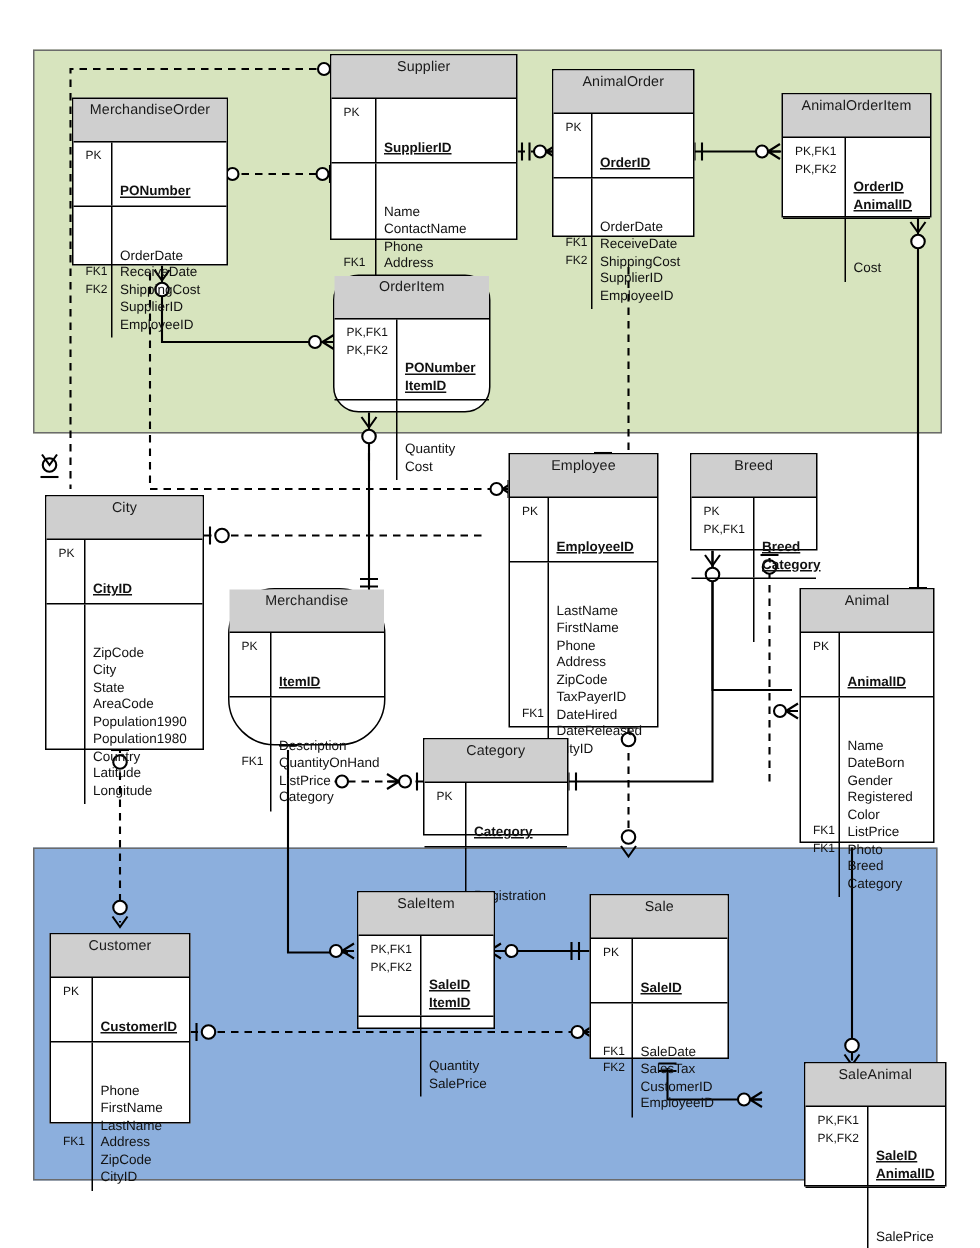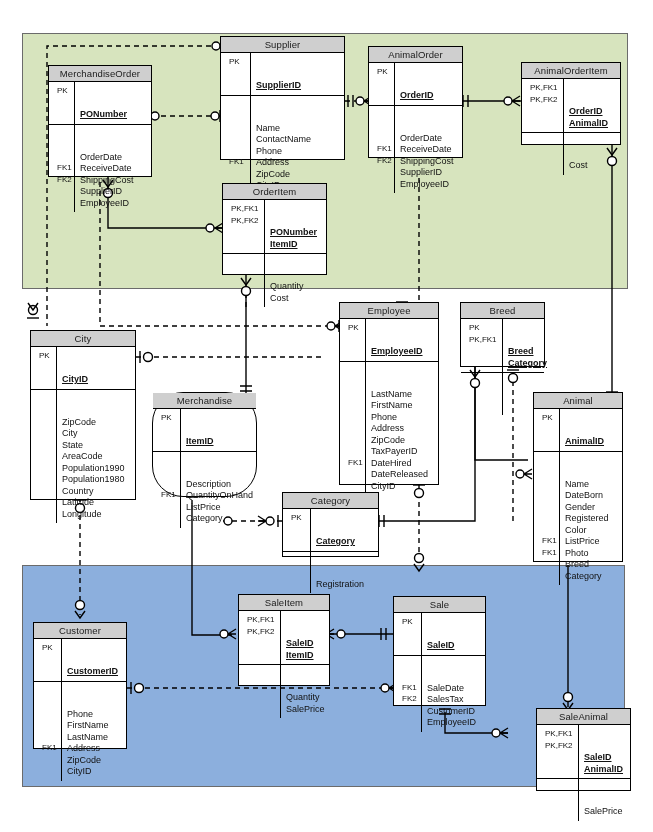--- a/index.html
+++ b/index.html
@@ -19,7 +19,7 @@
   
   .entity{position:absolute;box-sizing:border-box;border:1px solid #000;background:#fff;}
   .ent-title{box-sizing:border-box;background:#cfcfcf;border-bottom:1px solid #000;
-             text-align:center;font-size:9.5px;color:#1a1a1a;line-height:15px;height:16px;
+             text-align:center;font-size:9.5px;color:#1a1a1a;line-height:15px;height:29px;
              letter-spacing:.1px;}
   .ent-sec{display:flex;box-sizing:border-box;}
   .ent-sec.keys{border-bottom:1px solid #000;}

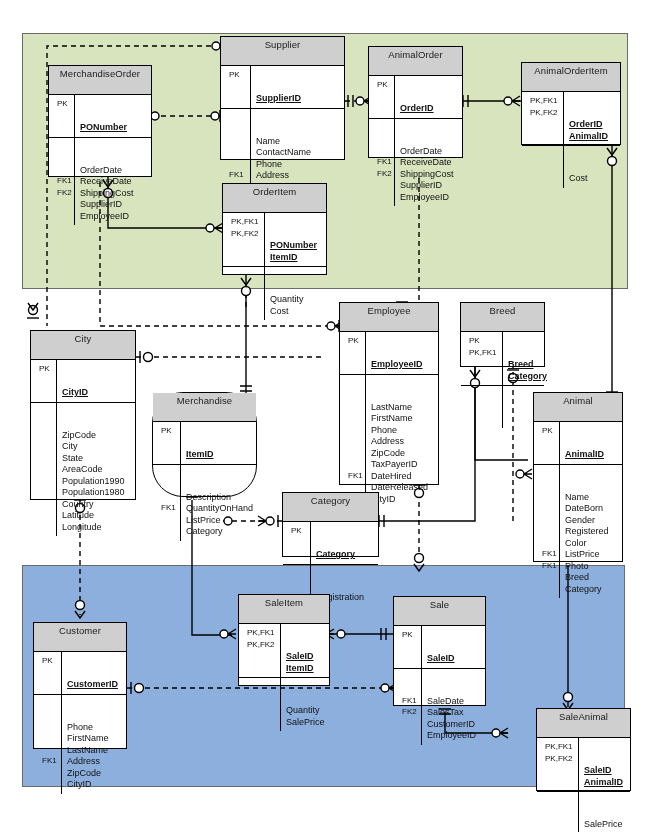--- a/index.html
+++ b/index.html
@@ -297,7 +297,7 @@
     </div>
   </div>
 
-  <div class="entity" id="e-orderitem" style="left:222px;top:183px;width:105px;height:92px;">
+  <div class="entity" id="e-orderitem" style="left:222px;top:183px;width:105px;height:92px;border-radius:17px;">
     <div class="ent-title">OrderItem</div>
     <div class="ent-sec keys">
       <div class="col-k" style="width:42px">

